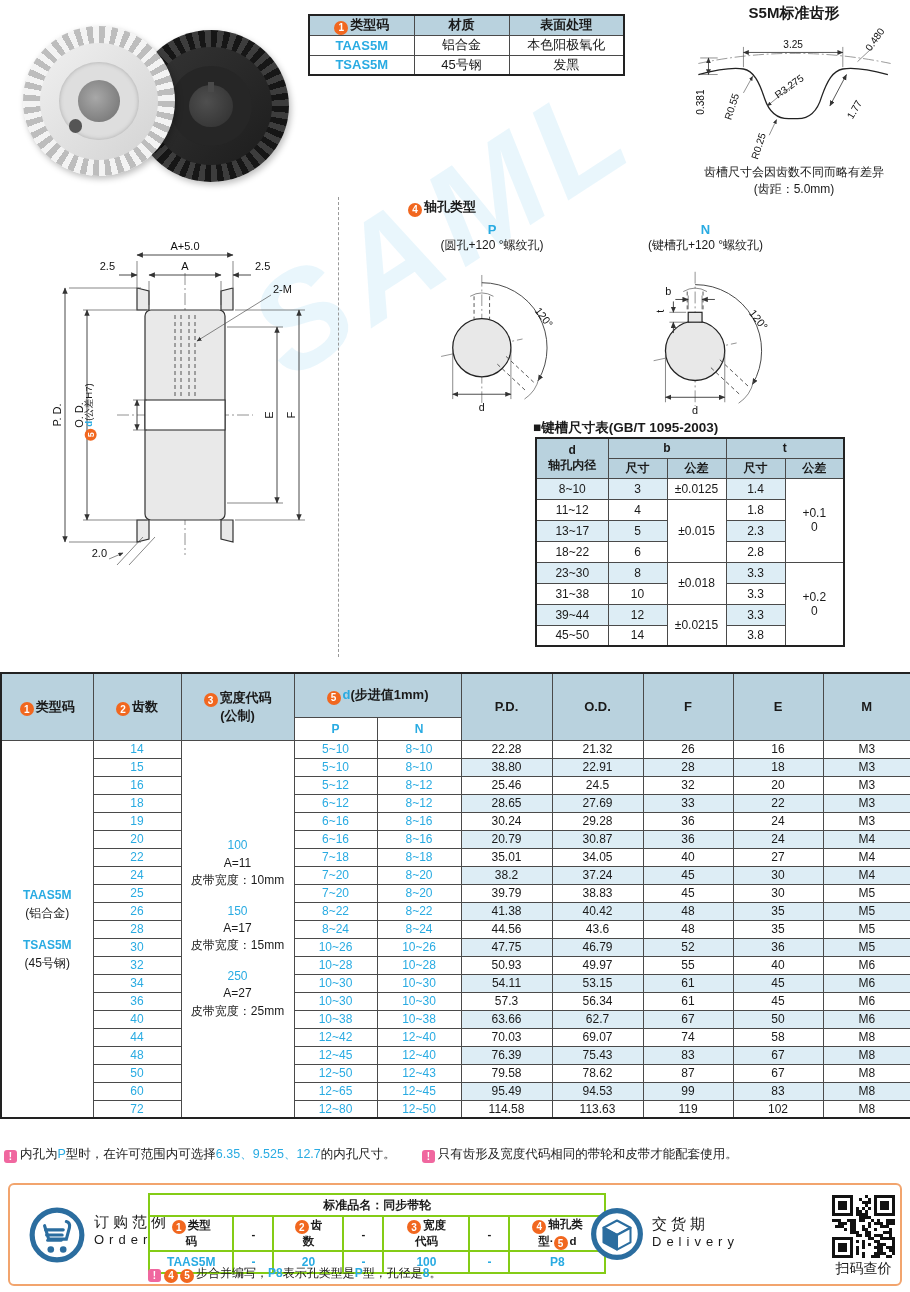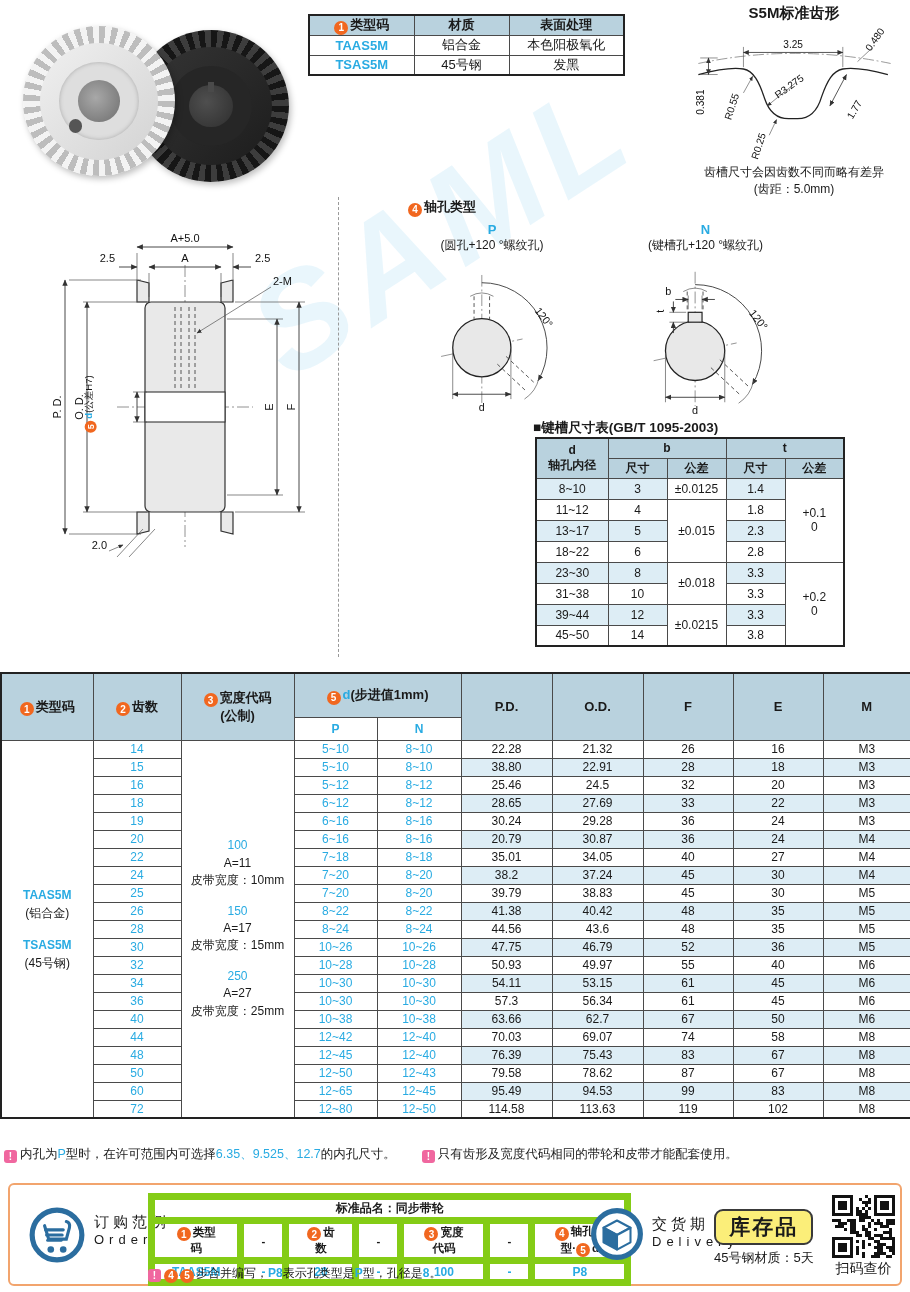--- a/index.html
+++ b/index.html
@@ -141,7 +141,7 @@
 
 <div class="abs" style="left:338px;top:197px;height:460px;border-left:1px dashed #999"></div>
 
-<div class="abs" style="left:25px;top:207px;width:310px;height:350px">
+<div class="abs" style="left:25px;top:215px;width:310px;height:350px">
   <svg width="310" height="350" viewBox="0 0 310 350">
     <line class="cl" x1="160" y1="58" x2="160" y2="340"></line>
     <line class="cl" x1="92" y1="200" x2="228" y2="200"></line>

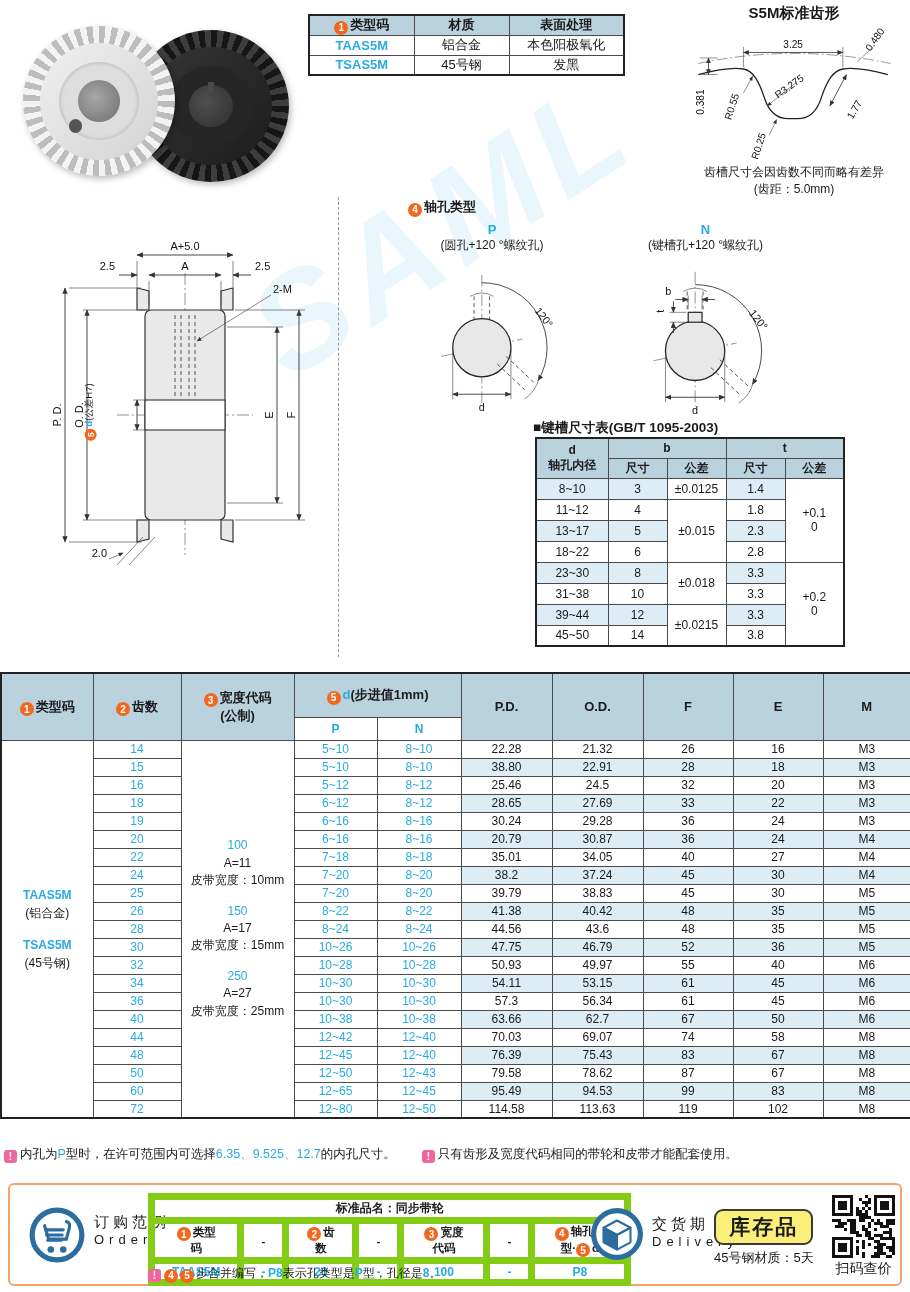--- a/index.html
+++ b/index.html
@@ -48,7 +48,7 @@
 .gap2{display:inline-block;width:26px}
 .footerbox{border:2px solid #f2a46d;border-radius:6px}
 .otbl{border-collapse:collapse;font-size:12px}
-.otbl td{border:7px solid #84cc16;text-align:center;height:22px;padding:0 17px}
+.otbl td{border:2px solid #84cc16;text-align:center;height:22px;padding:0 17px}
 .ot-title td{font-weight:bold}
 .ot-head td{font-weight:bold;font-size:11.5px}
 .stockbadge{display:inline-block;background:#fbee79;border:2px solid #3a3a3a;border-radius:9px;

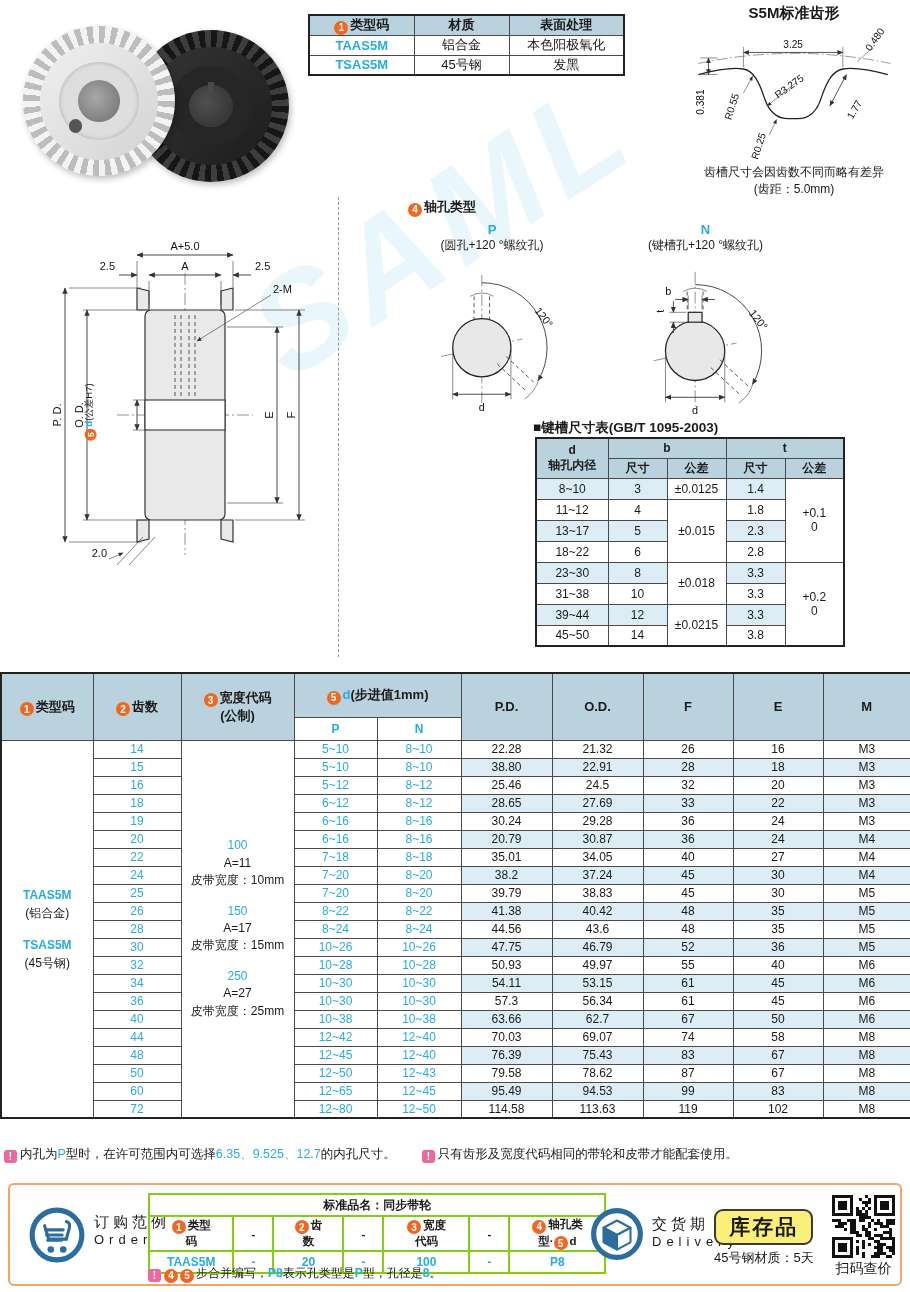--- a/index.html
+++ b/index.html
@@ -673,10 +673,6 @@
   <div class="abs" style="left:642px;top:30px">
     <div class="spaced">交货期</div>
     <div class="spaced-en">Delivery</div>
-  </div>
-  <div class="abs" style="left:704px;top:24px;text-align:center">
-    <div class="stockbadge">库存品</div>
-    <div style="font-size:13px;margin-top:4px">45号钢材质：5天</div>
   </div>
   <div class="abs" style="left:822px;top:10px;text-align:center">
     <div style="width:63px;height:63px;margin:0 auto;background:#fff"><svg width="63" height="63" xmlns="http://www.w3.org/2000/svg">

